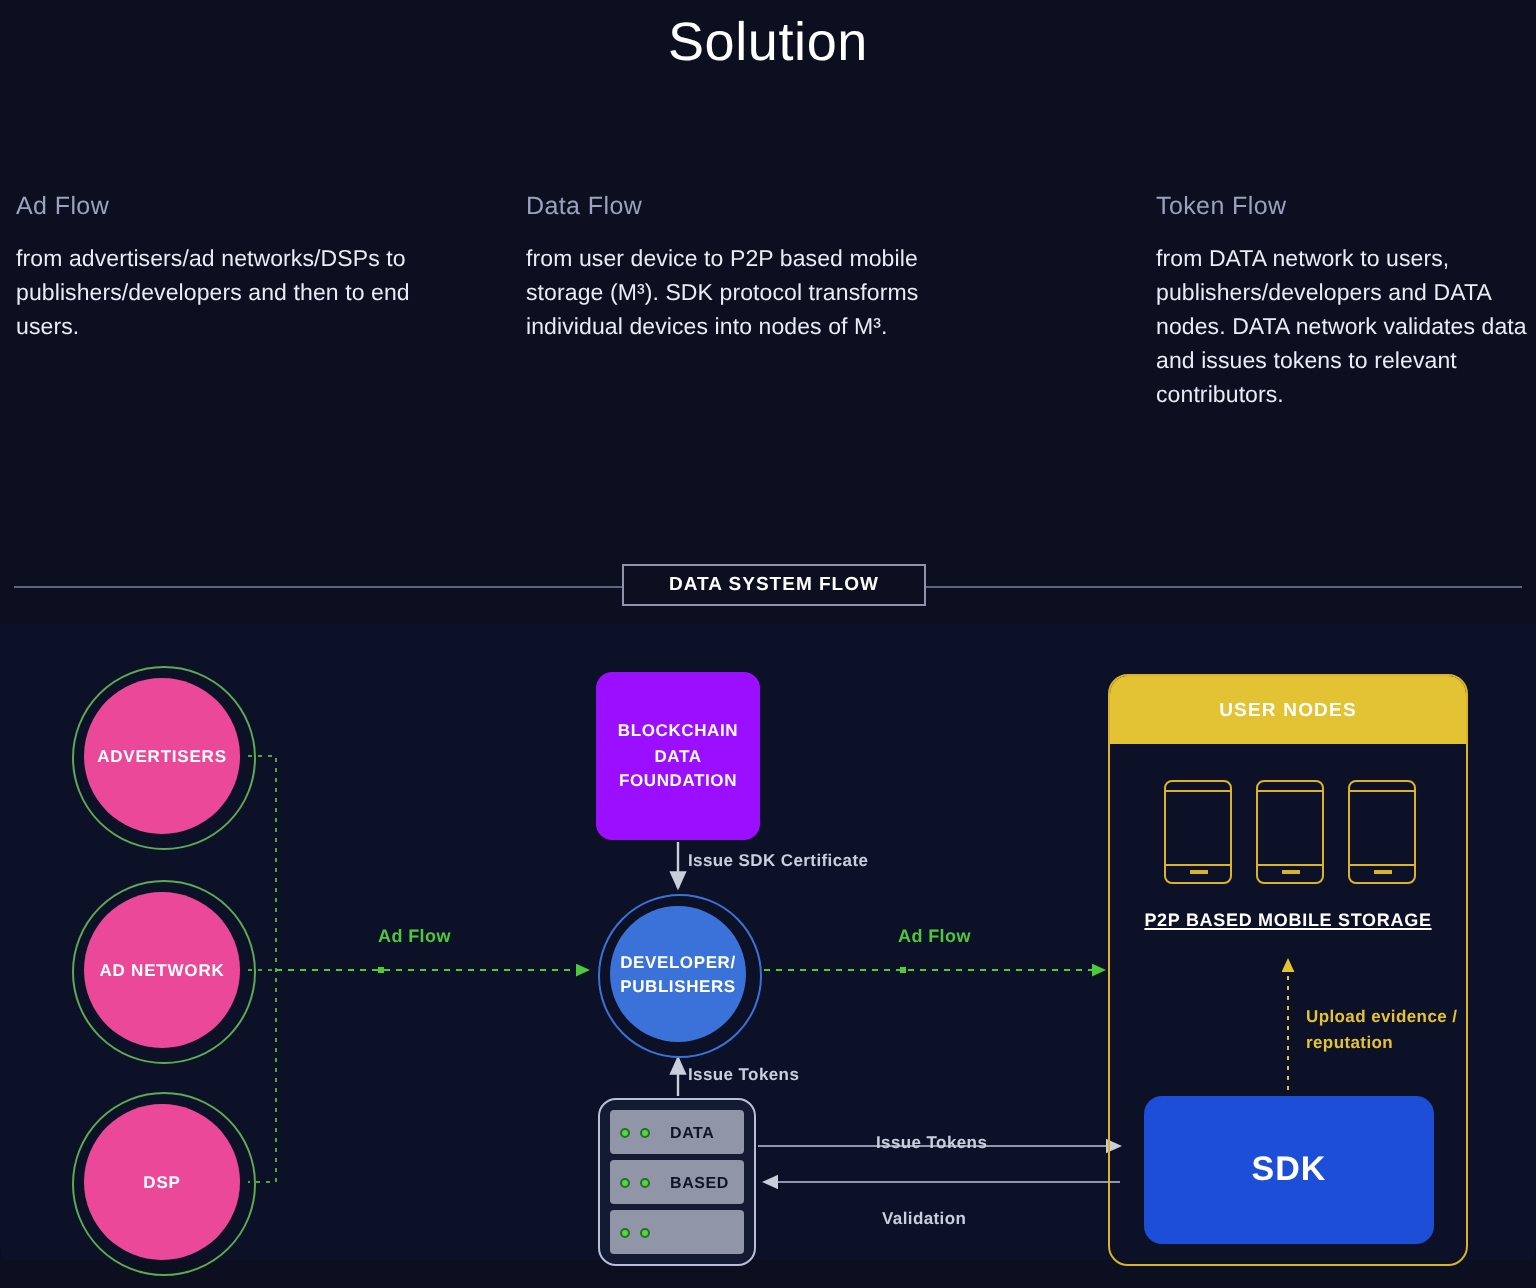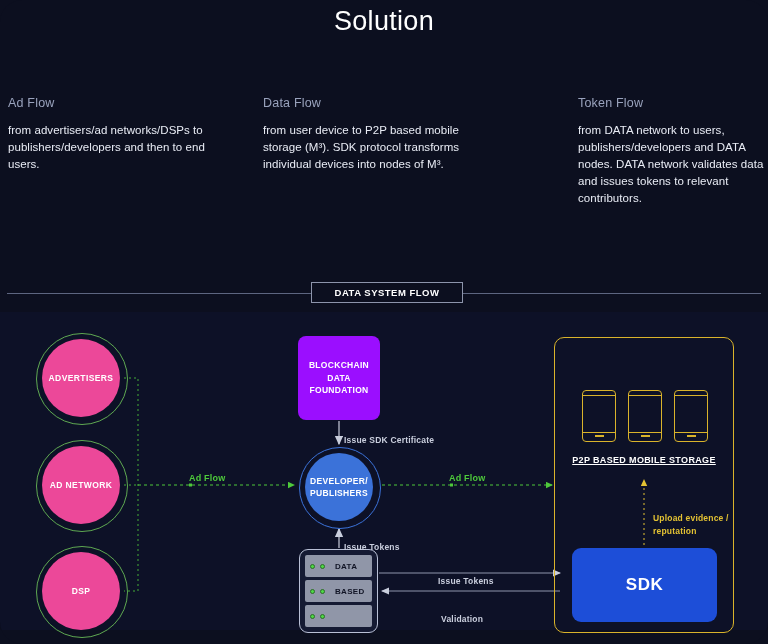--- a/index.html
+++ b/index.html
@@ -407,6 +407,7 @@
     </div>
 
     <div class="user-panel">
+      <div class="user-panel-head">USER NODES</div>
       <div class="phones">
         <div class="phone">
           <div class="bar-top"></div>

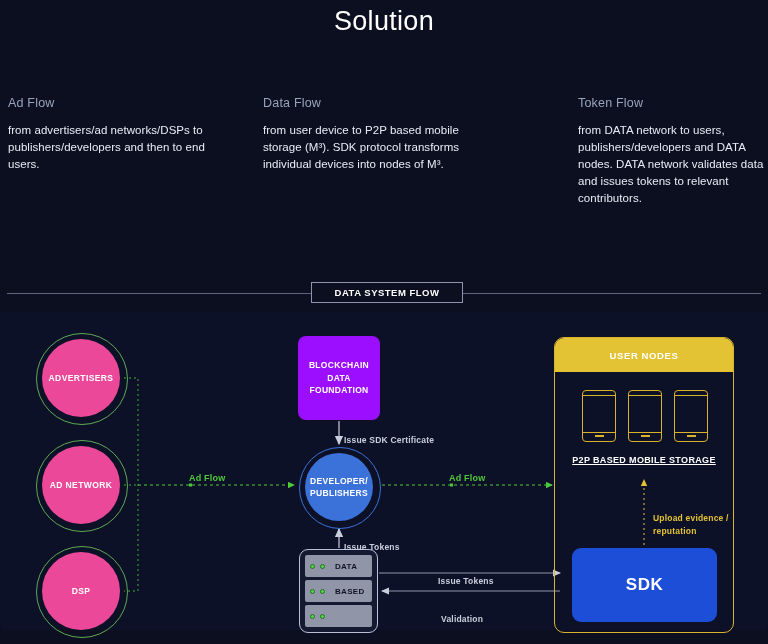--- a/index.html
+++ b/index.html
@@ -290,7 +290,6 @@
     letter-spacing: 0.2px;
     z-index: 4;
     white-space: nowrap;
-    margin-top: 10px;
   }
   .elabel.green { color: #4ec93b; }
   .elabel.gray  { color: #c9cedd; font-weight: bold; }

